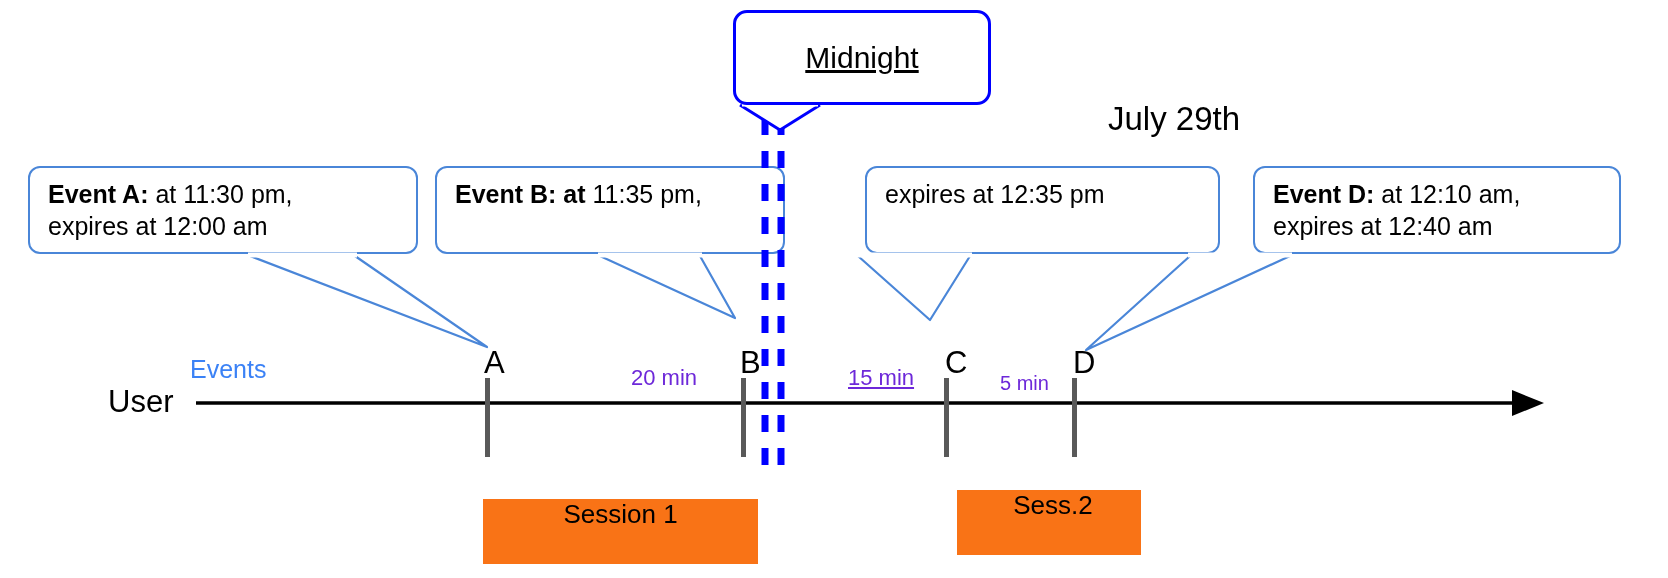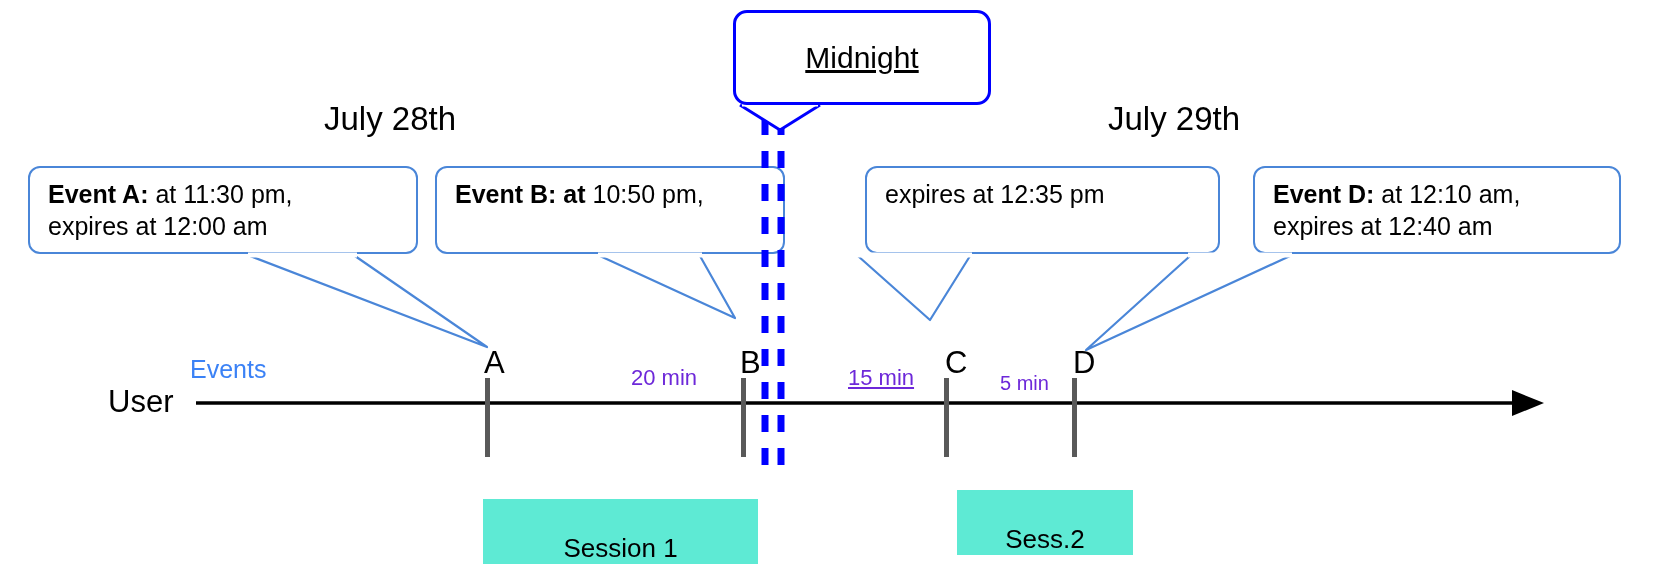--- a/index.html
+++ b/index.html
@@ -174,7 +174,6 @@
     <span>Midnight</span>
   </div>
 
-  <div class="date-label" style="left:324px; top:100px;">July 28th</div>
 
   <div class="date-label" style="left:1108px; top:100px;">July 29th</div>
 

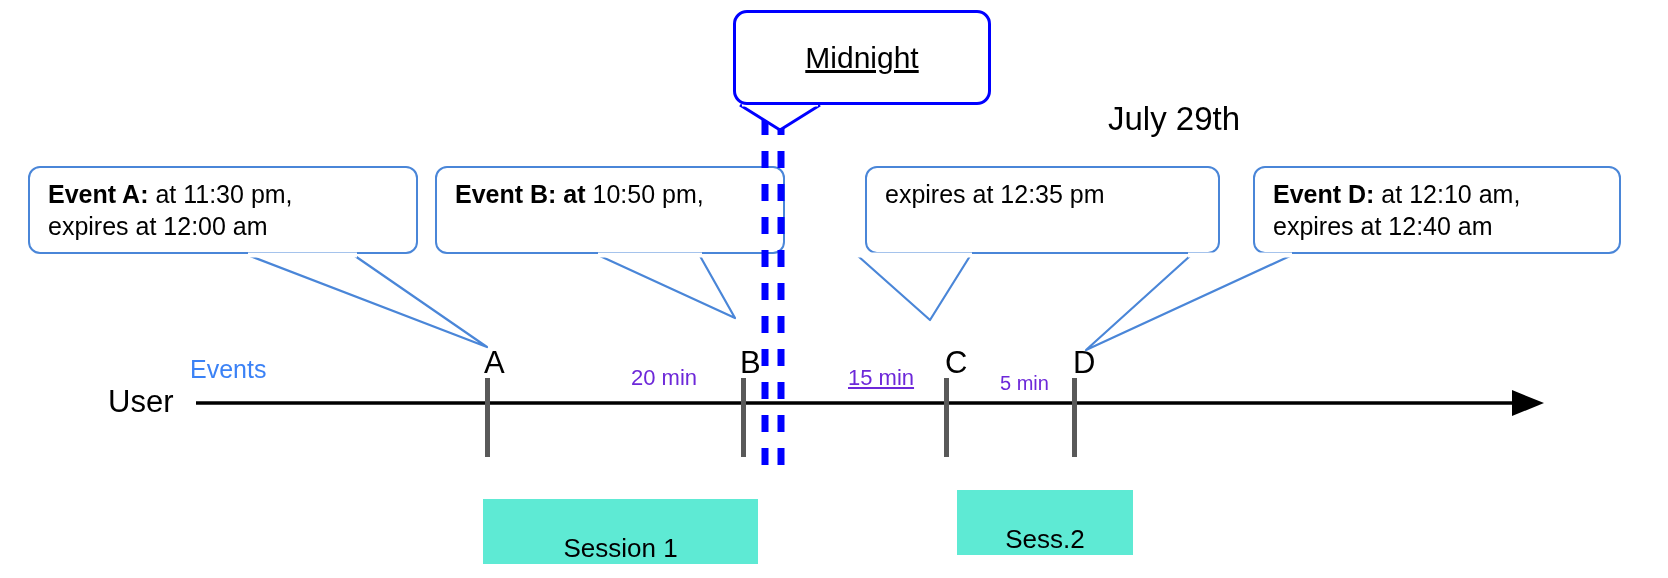--- a/index.html
+++ b/index.html
@@ -186,7 +186,7 @@
 
   <div class="callout" style="left:435px; top:166px; width:350px; height:88px;">
     <div>
-      <span class="b">Event B: at</span><span> 10:50 pm,</span>
+      <span class="b">Event B: at</span><span> 11:35 pm,</span>
     </div>
   </div>
 

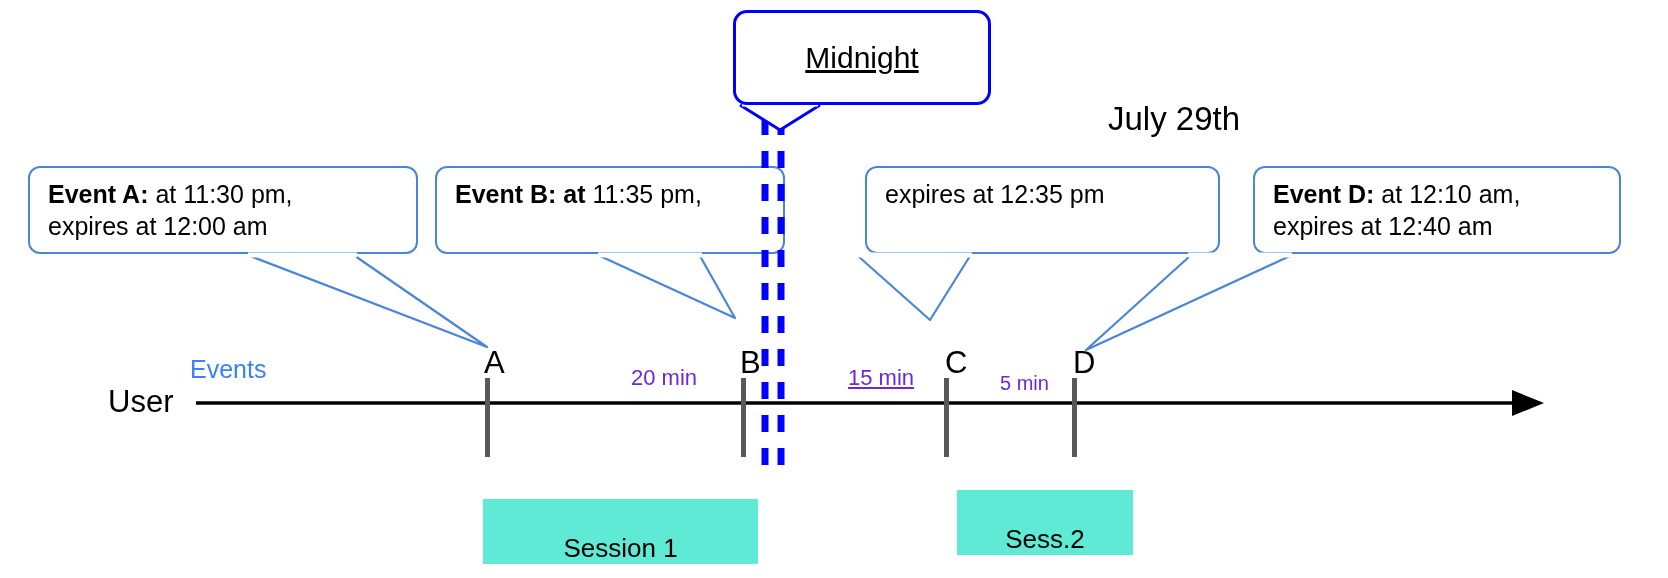--- a/index.html
+++ b/index.html
@@ -97,9 +97,9 @@
   
   .session-box {
     position: absolute;
-    background: #5eead4;
+    background: #f97316;
     display: flex;
-    align-items: flex-end;
+    align-items: flex-start;
     justify-content: center;
     font-size: 26px;
     color: #000000;

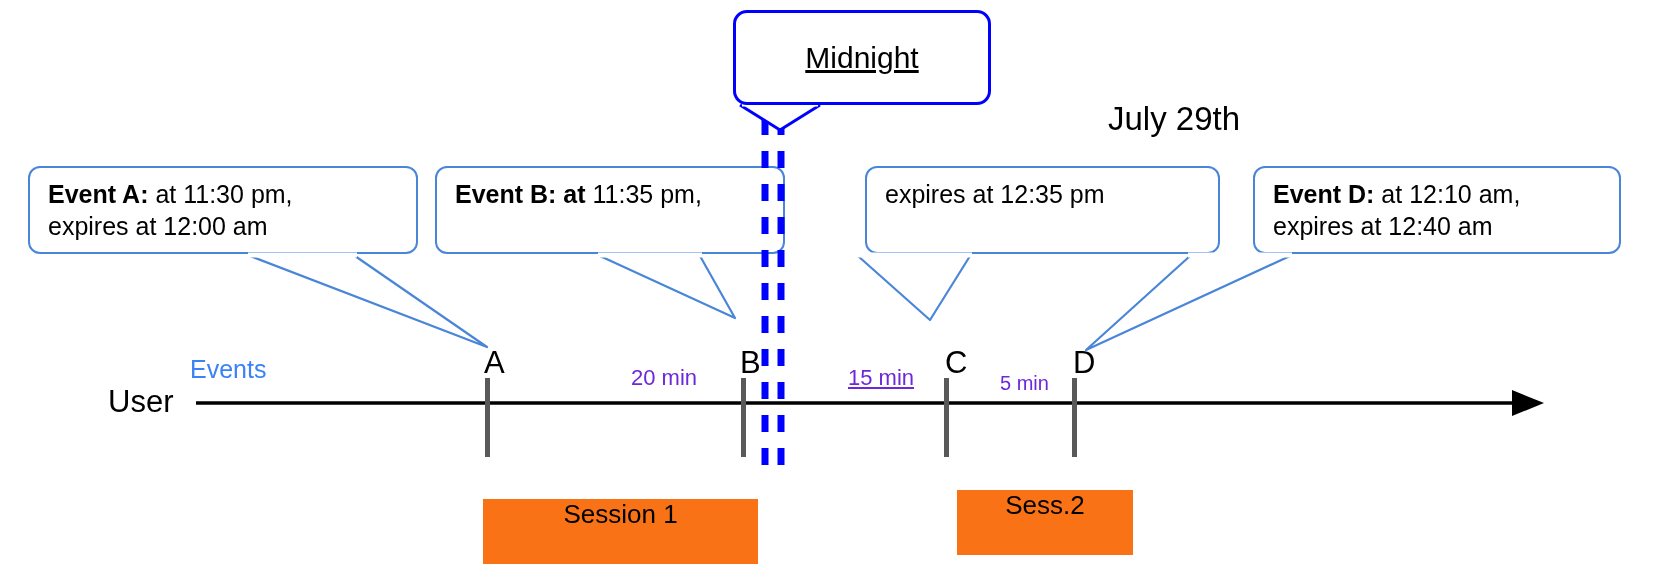--- a/index.html
+++ b/index.html
@@ -223,7 +223,7 @@
     <span>Session 1</span>
   </div>
 
-  <div class="session-box" style="left:957px; top:490px; width:176px; height:65px;">
+  <div class="session-box" style="left:957px; top:490px; width:176px; height:65px;padding-left:8px;">
     <span>Sess.2</span>
   </div>
 

